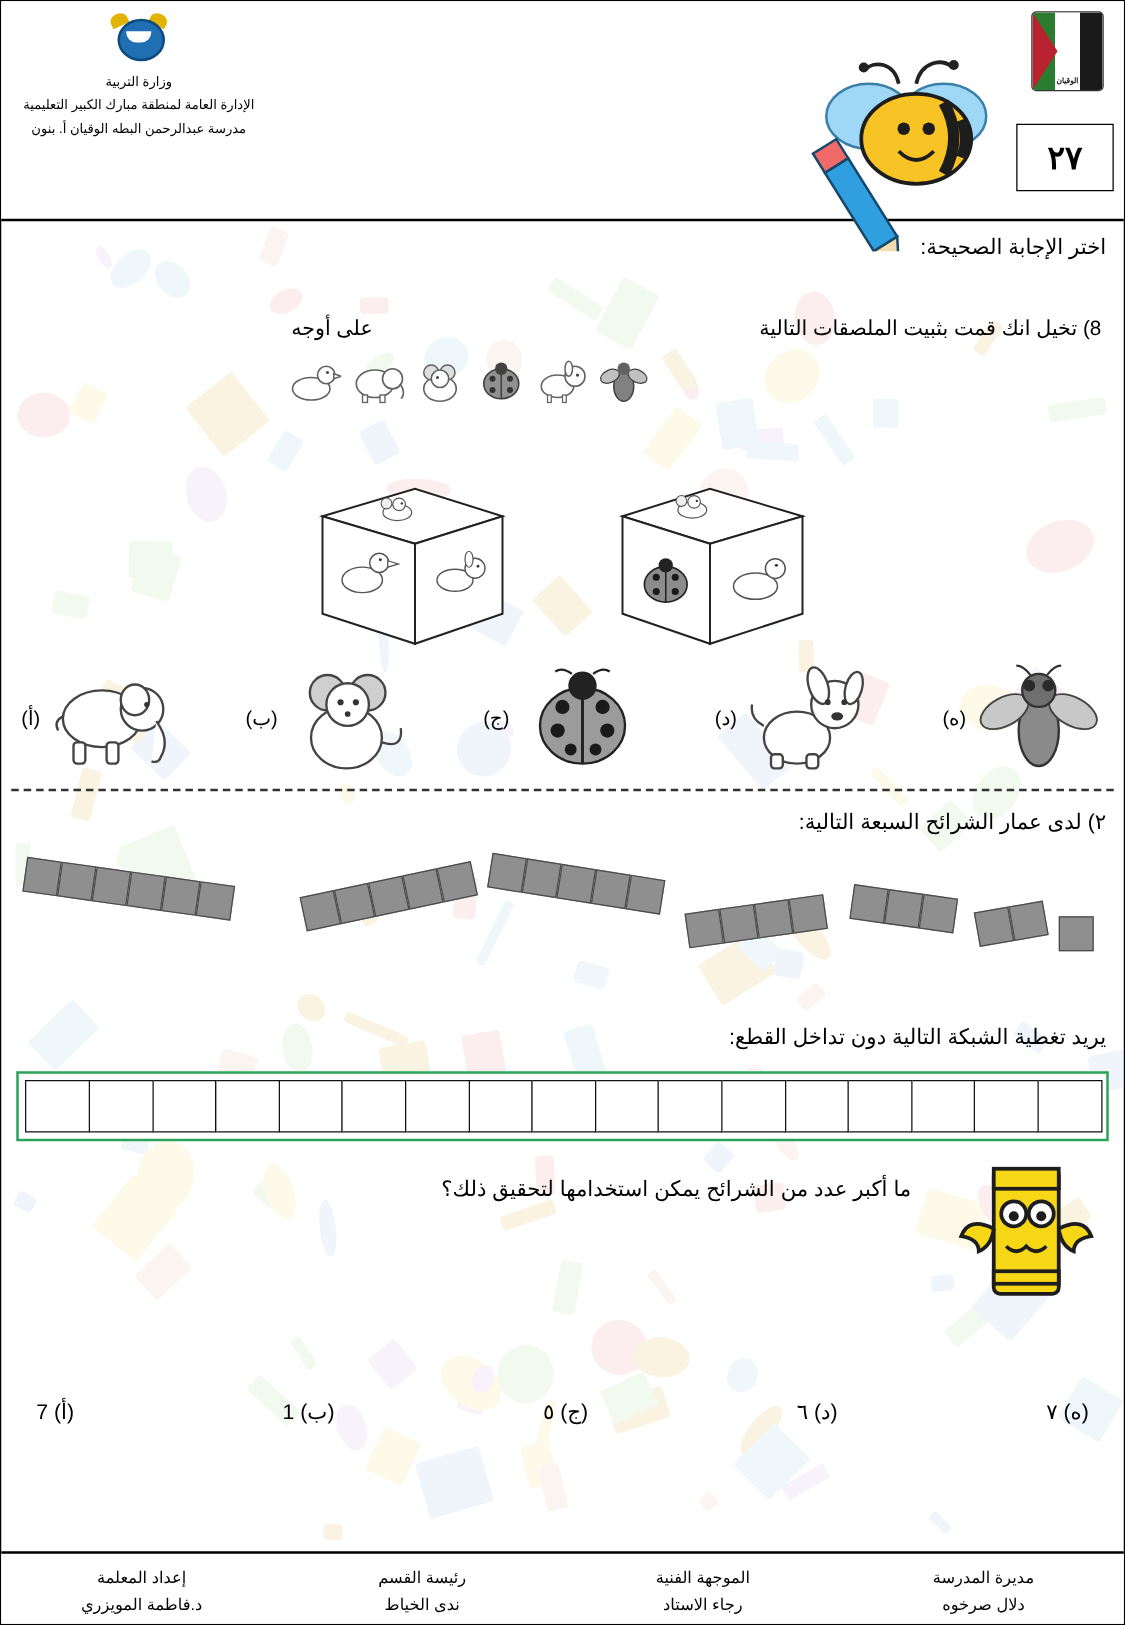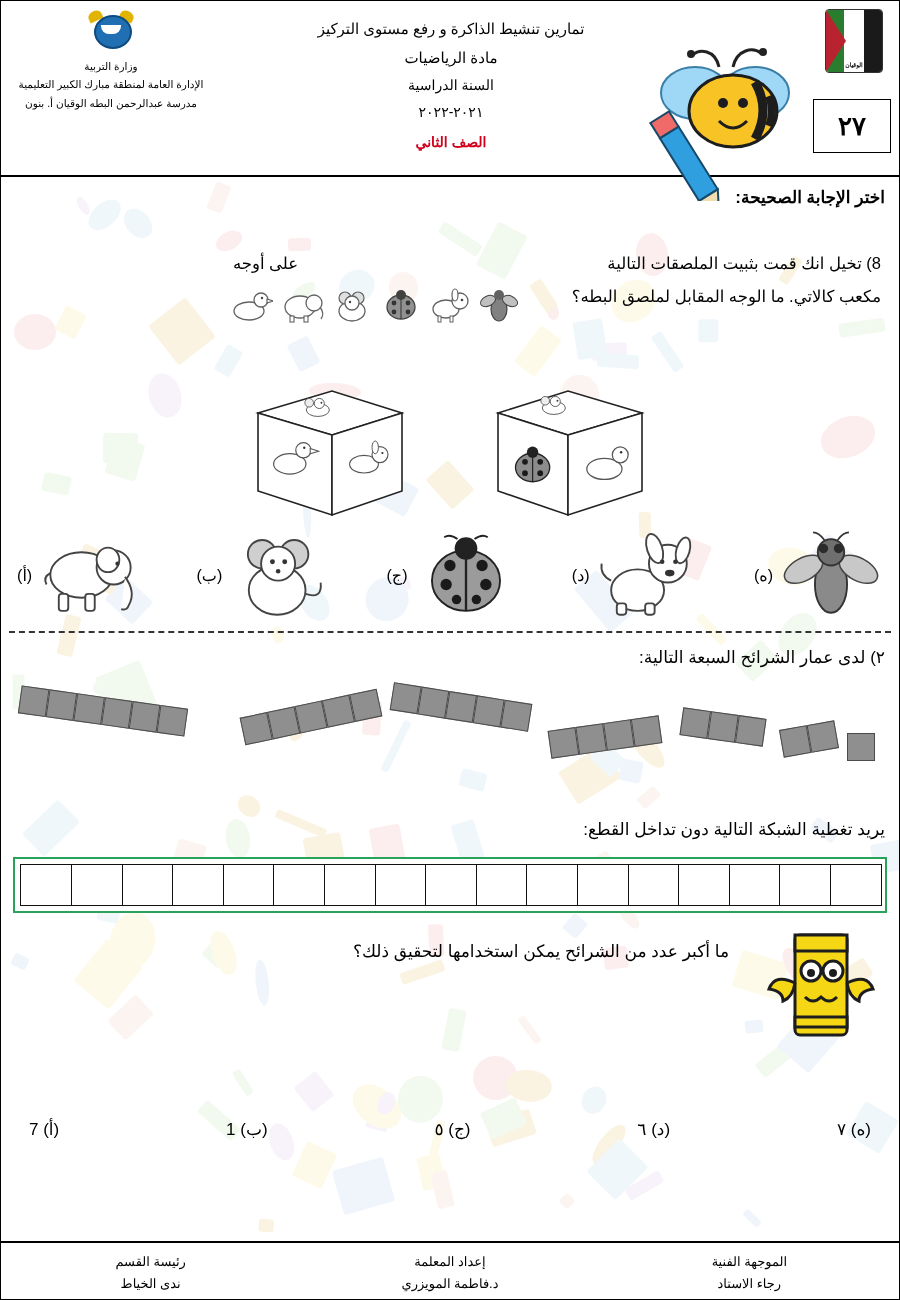--- a/index.html
+++ b/index.html
@@ -496,13 +496,6 @@
       </g>
     </svg>
 
-    <div class="hdr-center">
-      <div class="t1">تمارين تنشيط الذاكرة و رفع مستوى التركيز</div>
-      <div class="t2">مادة الرياضيات</div>
-      <div class="t3">السنة الدراسية</div>
-      <div class="t4">٢٠٢١-٢٠٢٢</div>
-      <div class="t5">الصف الثاني</div>
-    </div>
 
     <div class="hdr-left">
       <div class="kw-emblem">

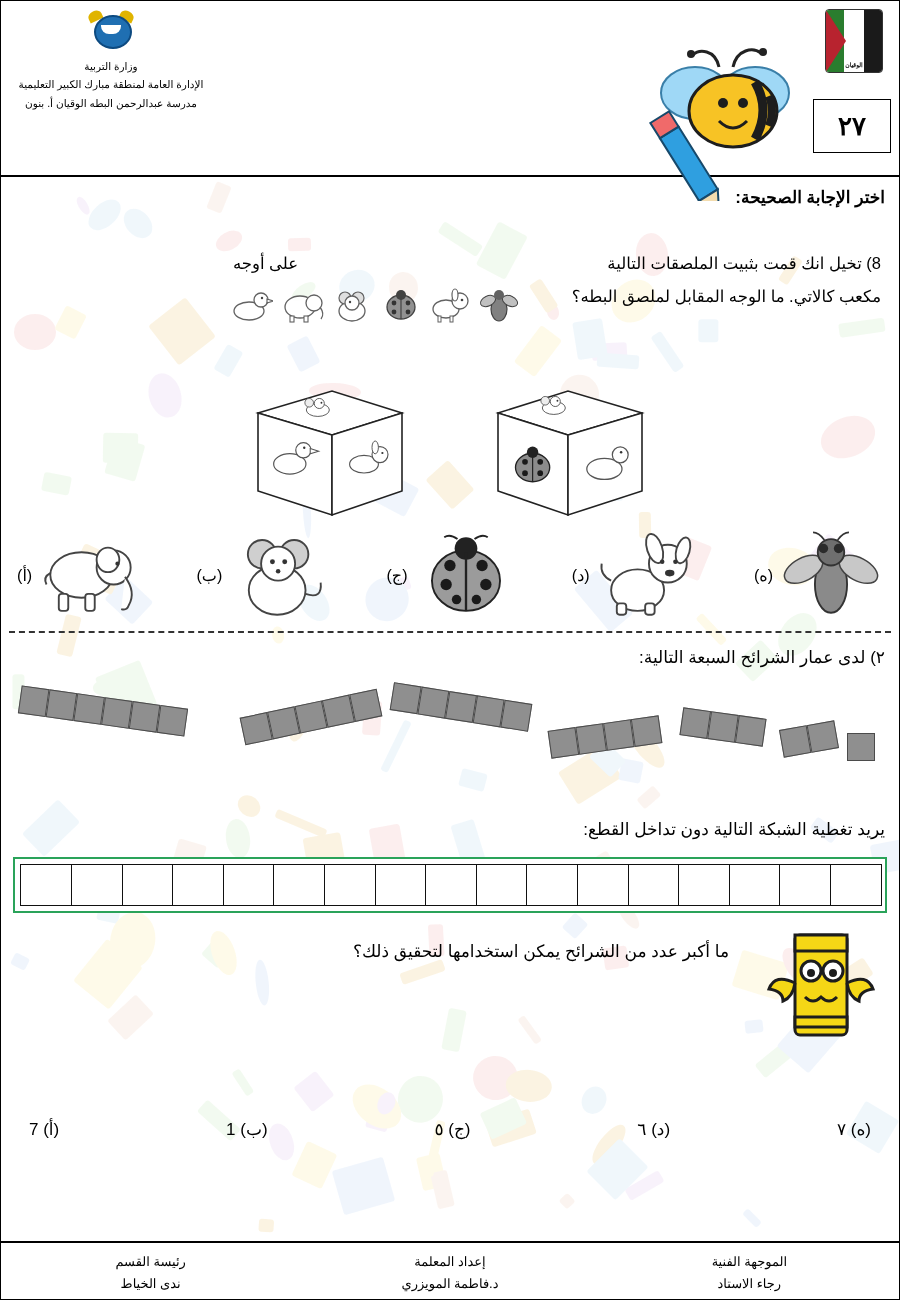--- a/index.html
+++ b/index.html
@@ -153,7 +153,7 @@
     top: 8px;
     right: 14px;
     font-size: 17px;
-    font-weight: 700;
+    font-weight: 400;
   }
 
   

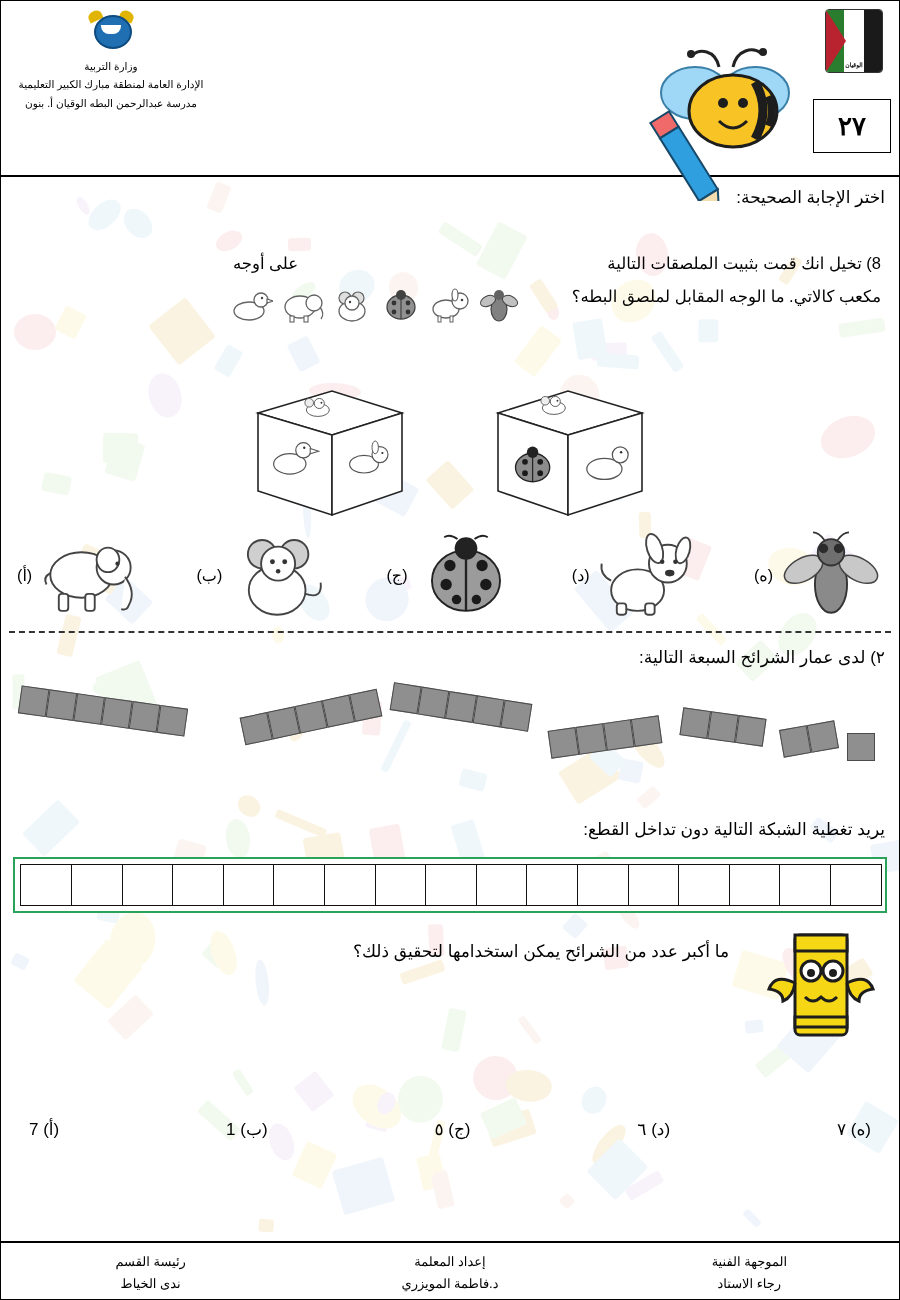--- a/index.html
+++ b/index.html
@@ -520,7 +520,6 @@
         <span>8) تخيل انك قمت بثبيت الملصقات التالية</span>
         <span style="display:inline-block;width:300px;"></span>
         <span>على أوجه</span>
-        <span class="row2">مكعب كالاتي. ما الوجه المقابل لملصق البطه؟</span>
       </div>
 
       <div class="sticker-strip">

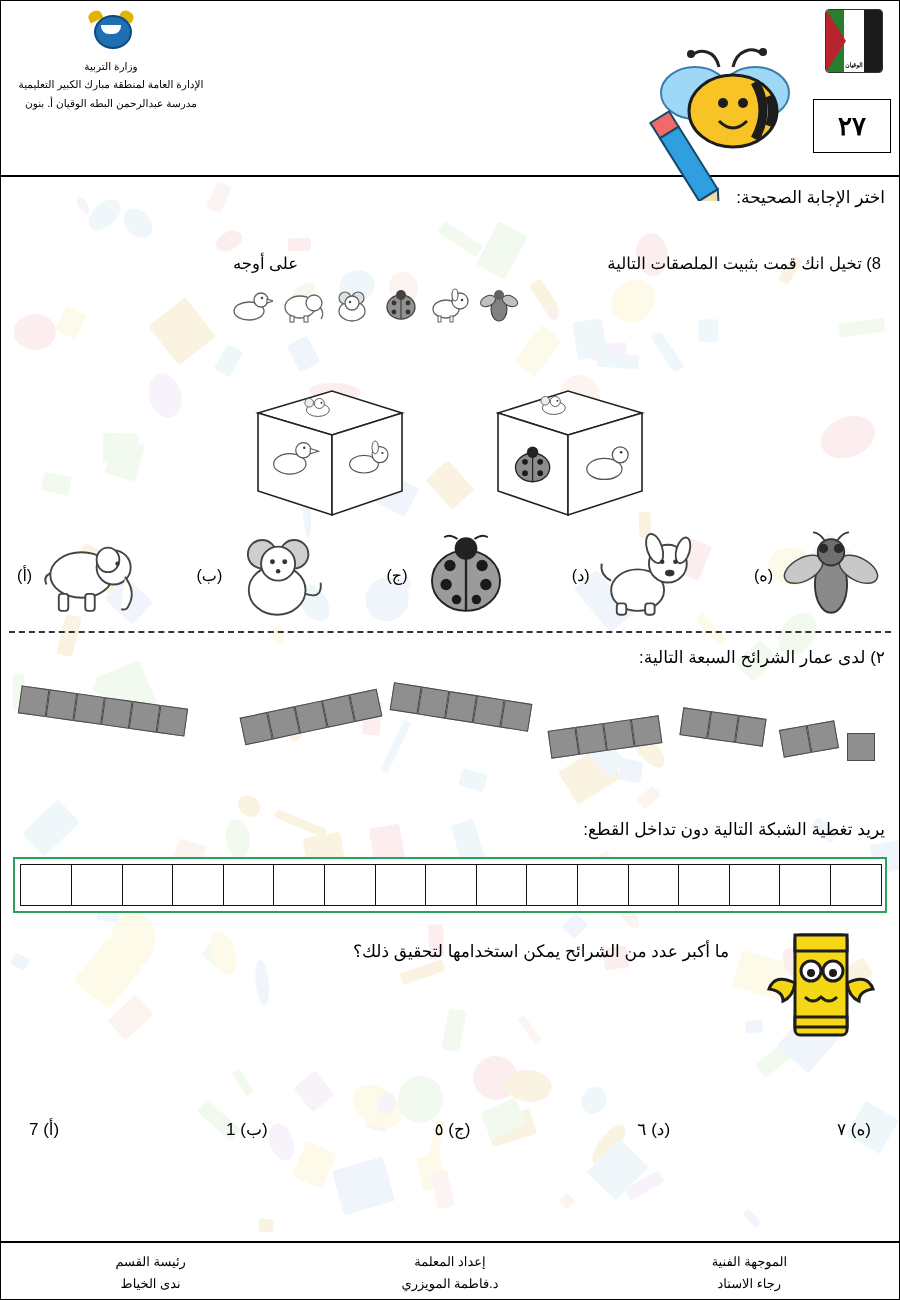--- a/index.html
+++ b/index.html
@@ -804,12 +804,12 @@
 
   <div class="footer">
     <div class="fcol">
+      <div>إعداد المعلمة</div>
+      <div>د.فاطمة المويزري</div>
+    </div>
+    <div class="fcol">
       <div>رئيسة القسم</div>
       <div>ندى الخياط</div>
-    </div>
-    <div class="fcol">
-      <div>إعداد المعلمة</div>
-      <div>د.فاطمة المويزري</div>
     </div>
     <div class="fcol">
       <div>الموجهة الفنية</div>

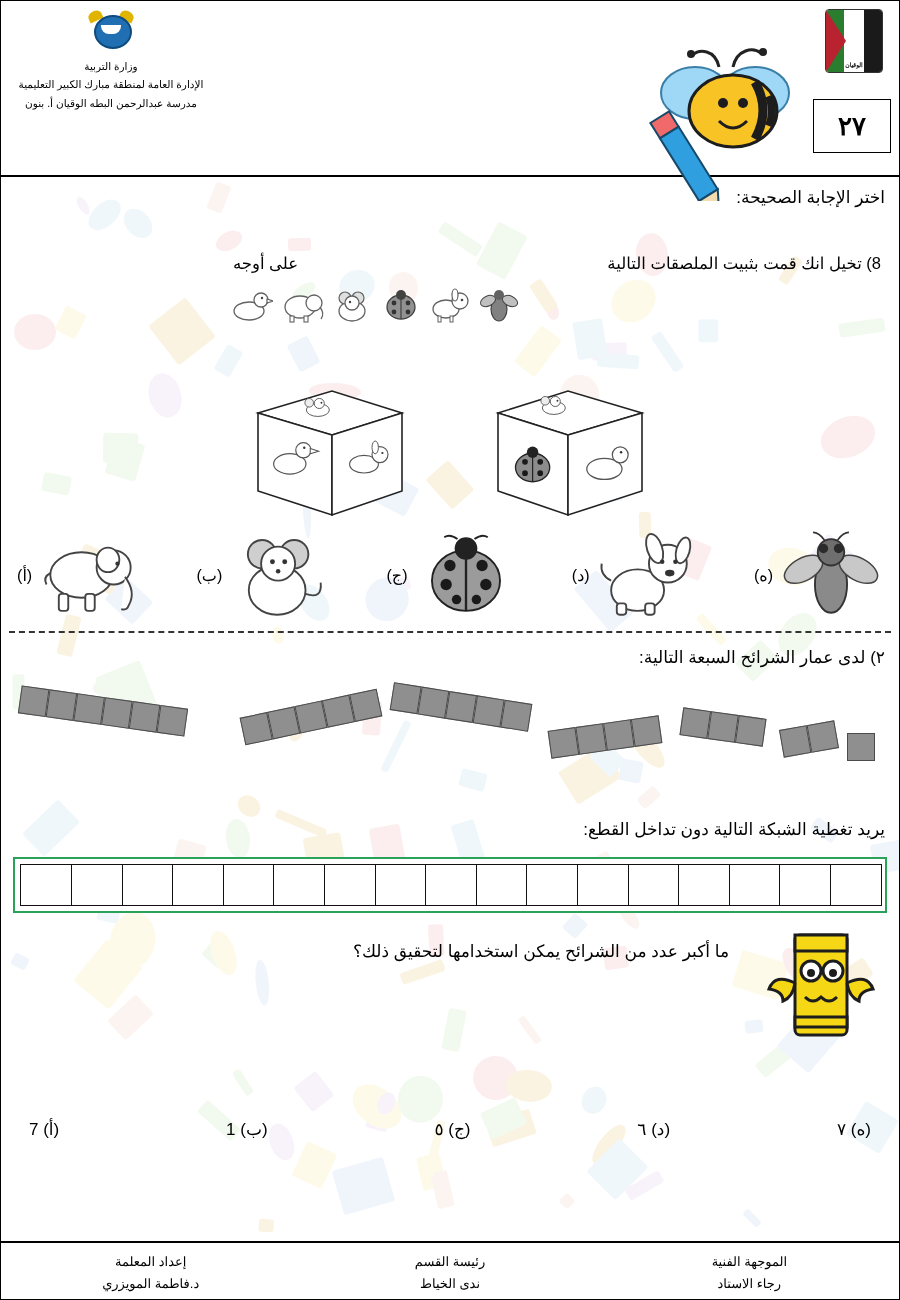--- a/index.html
+++ b/index.html
@@ -815,6 +815,10 @@
       <div>الموجهة الفنية</div>
       <div>رجاء الاستاد</div>
     </div>
+    <div class="fcol">
+      <div>مديرة المدرسة</div>
+      <div>دلال صرخوه</div>
+    </div>
   </div>
 
 </div>

